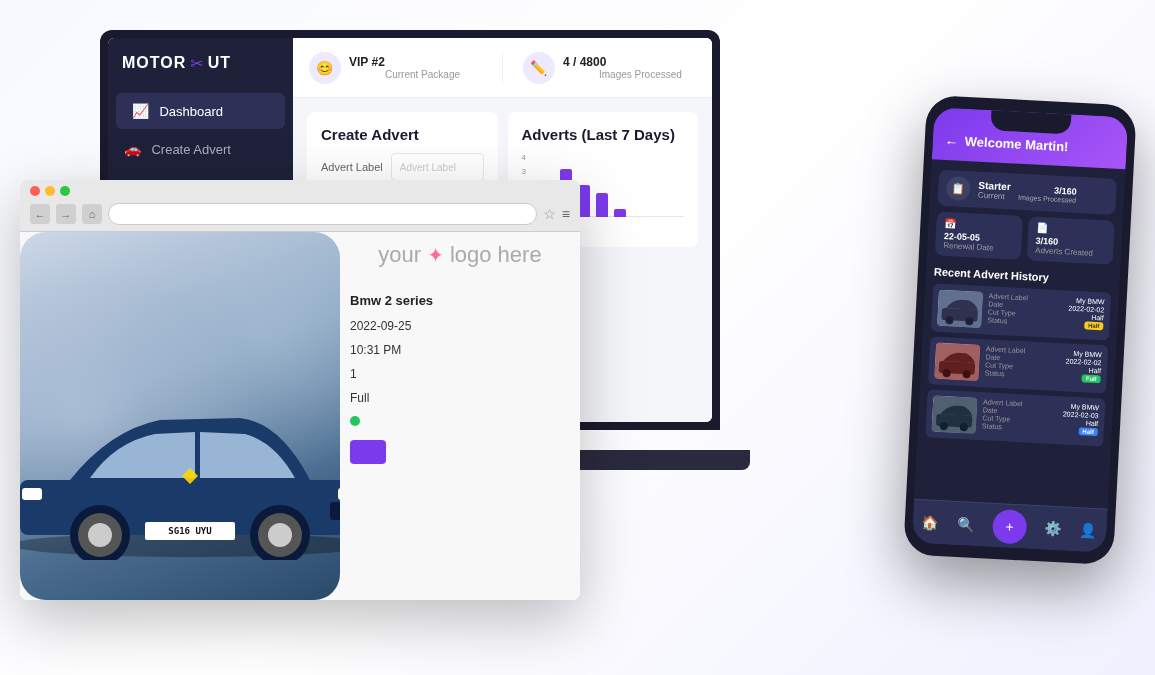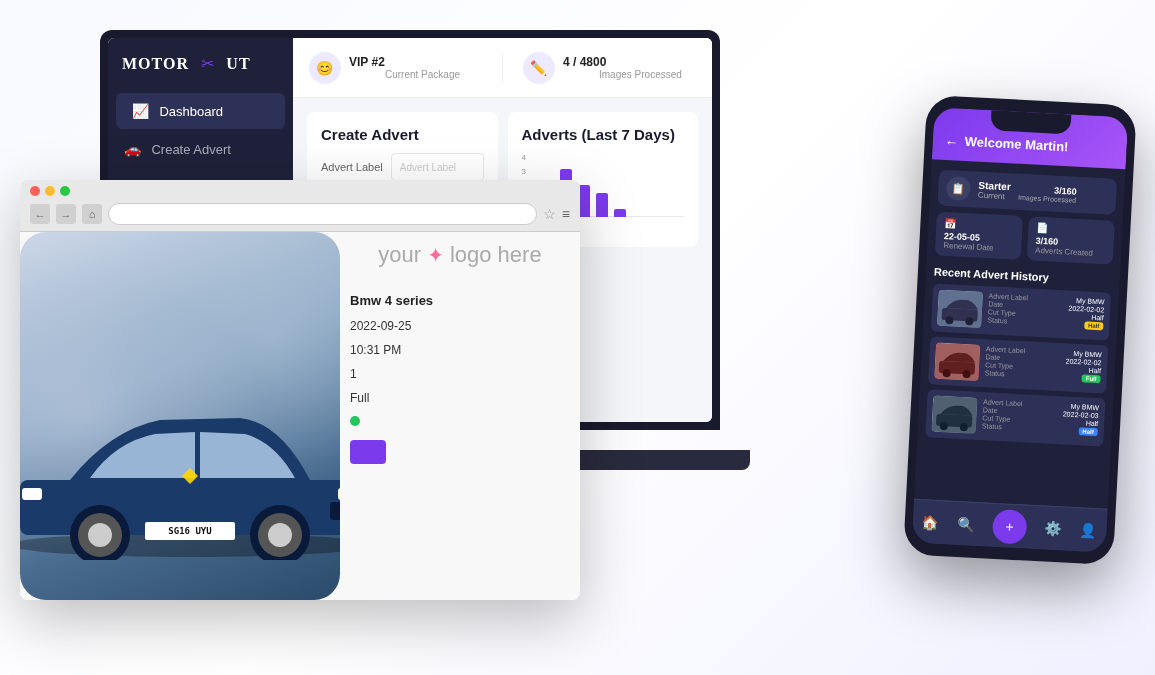--- a/index.html
+++ b/index.html
@@ -83,9 +83,7 @@
     .screen-logo {
       padding: 16px 14px 12px;
       display: flex;
-      align-items: center;
-      gap: 12px;
-      font-family: Liberation Serif, serif;
+      gap: 4px;
     }
 
     .logo-text {

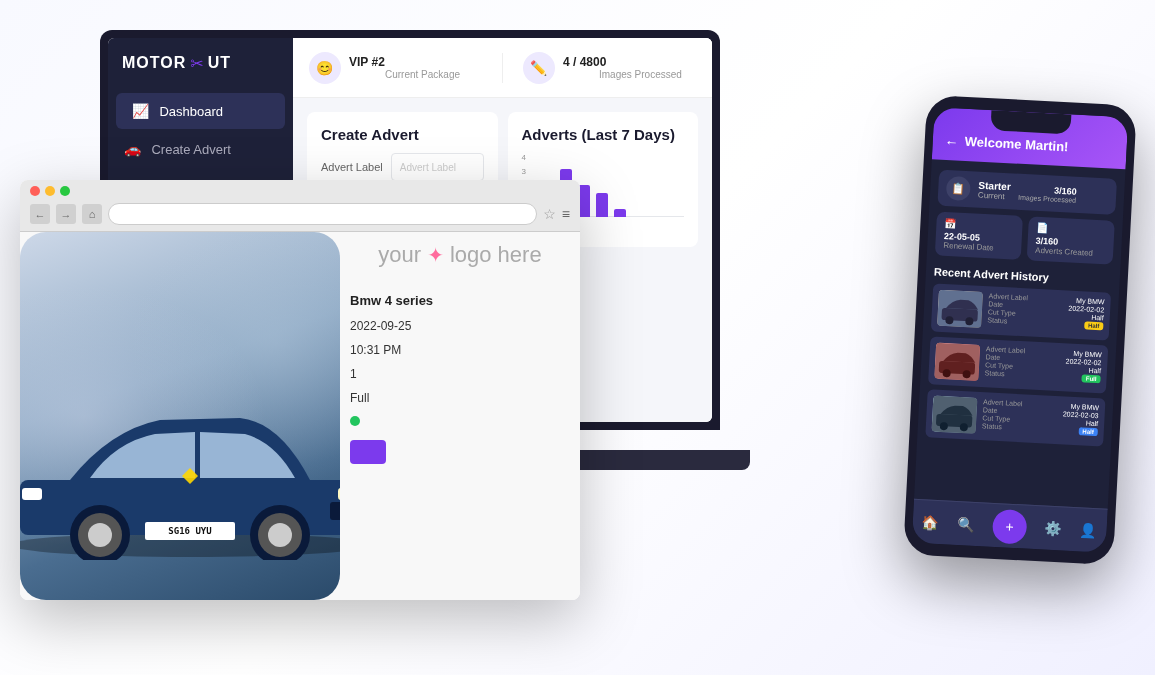--- a/index.html
+++ b/index.html
@@ -769,7 +769,7 @@
 
       
       <div class="car-details">
-        <div class="car-title">Bmw 4 series</div>
+        <div class="car-title">Bmw 2 series</div>
         <div>2022-09-25</div>
         <div>10:31 PM</div>
         <div>1</div>

